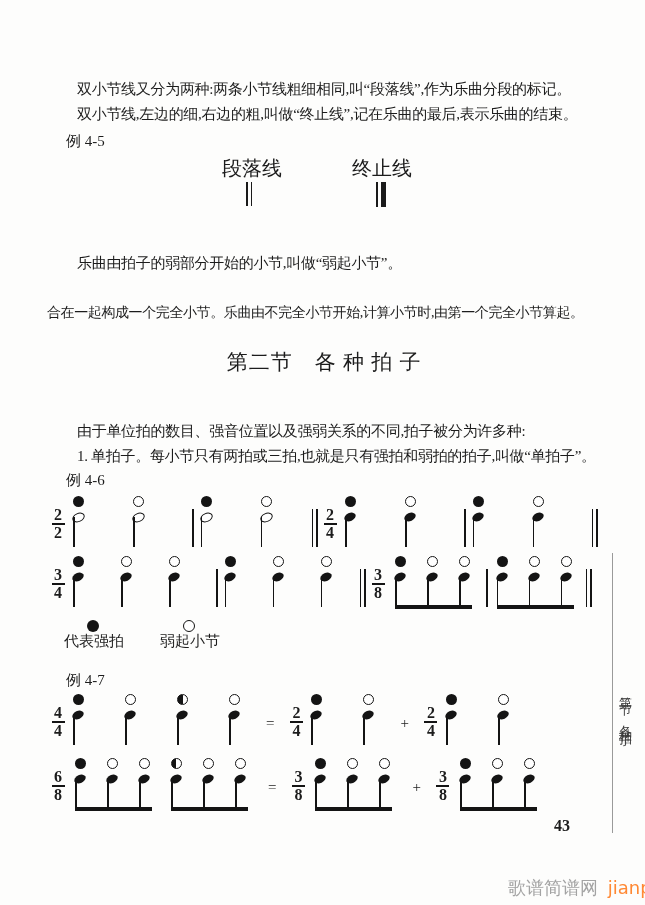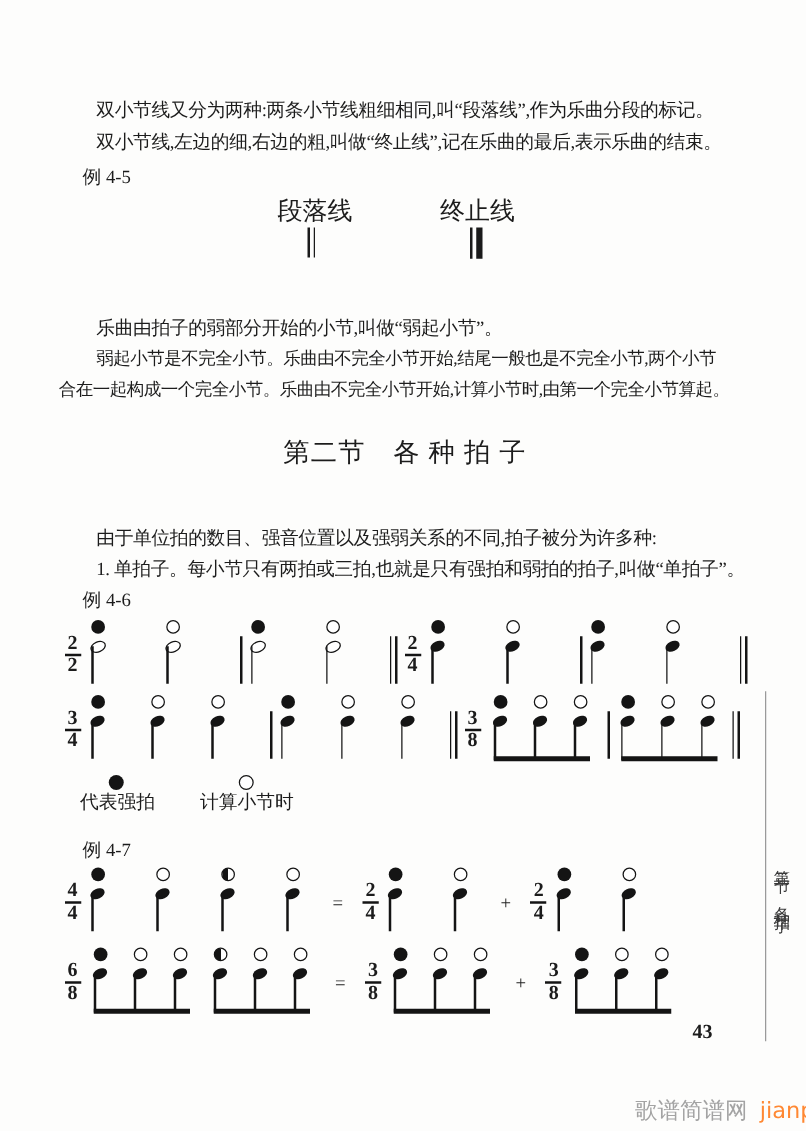--- a/index.html
+++ b/index.html
@@ -88,7 +88,6 @@
     </span>
 
   <p class="body ind" style="top:252px">乐曲由拍子的弱部分开始的小节,叫做“弱起小节”。</p>
-  <p class="body ind tight" style="top:277px">弱起小节是不完全小节。乐曲由不完全小节开始,结尾一般也是不完全小节,两个小节</p>
   <p class="body tight" style="top:302px">合在一起构成一个完全小节。乐曲由不完全小节开始,计算小节时,由第一个完全小节算起。</p>
 
   <h2 class="heading" style="top:348px">第二节　各 种 拍 子</h2>

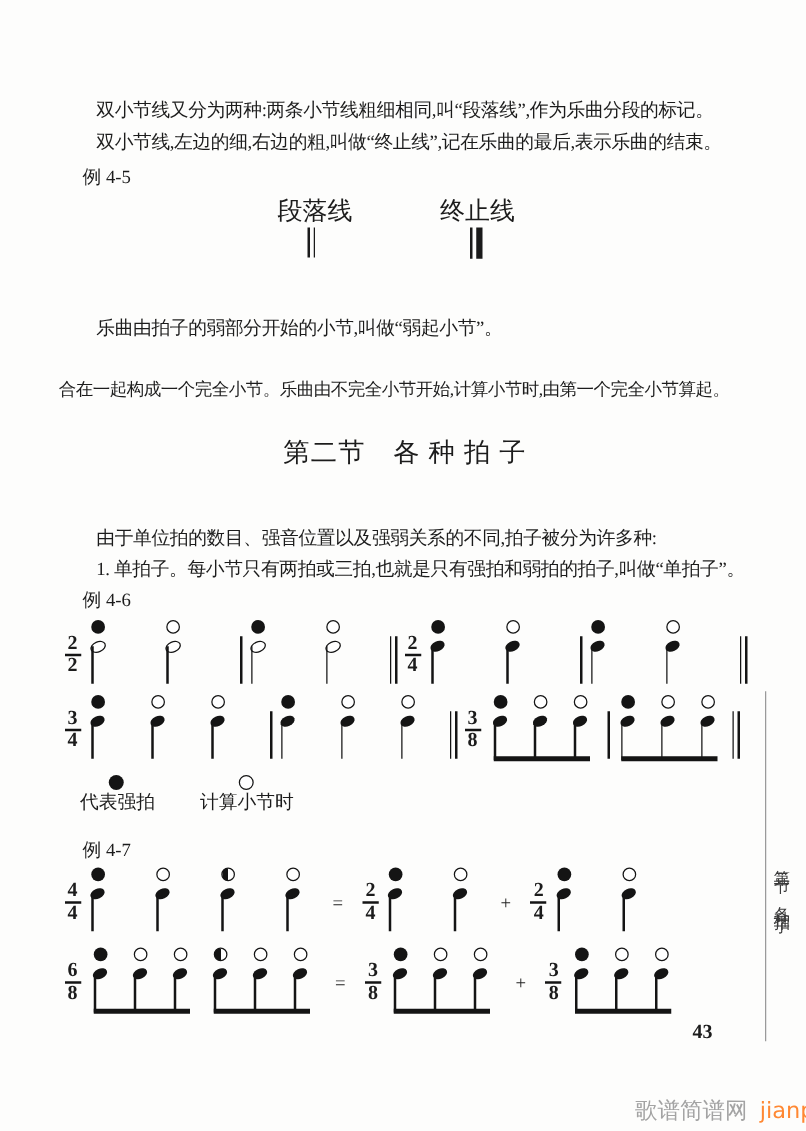--- a/index.html
+++ b/index.html
@@ -263,7 +263,7 @@
     </span>
     <span class="leg-item" style="margin-left:36px">
       <i class="dot hollow"></i>
-      <span>计算小节时</span>
+      <span>弱起小节</span>
     </span>
   </div>
 

